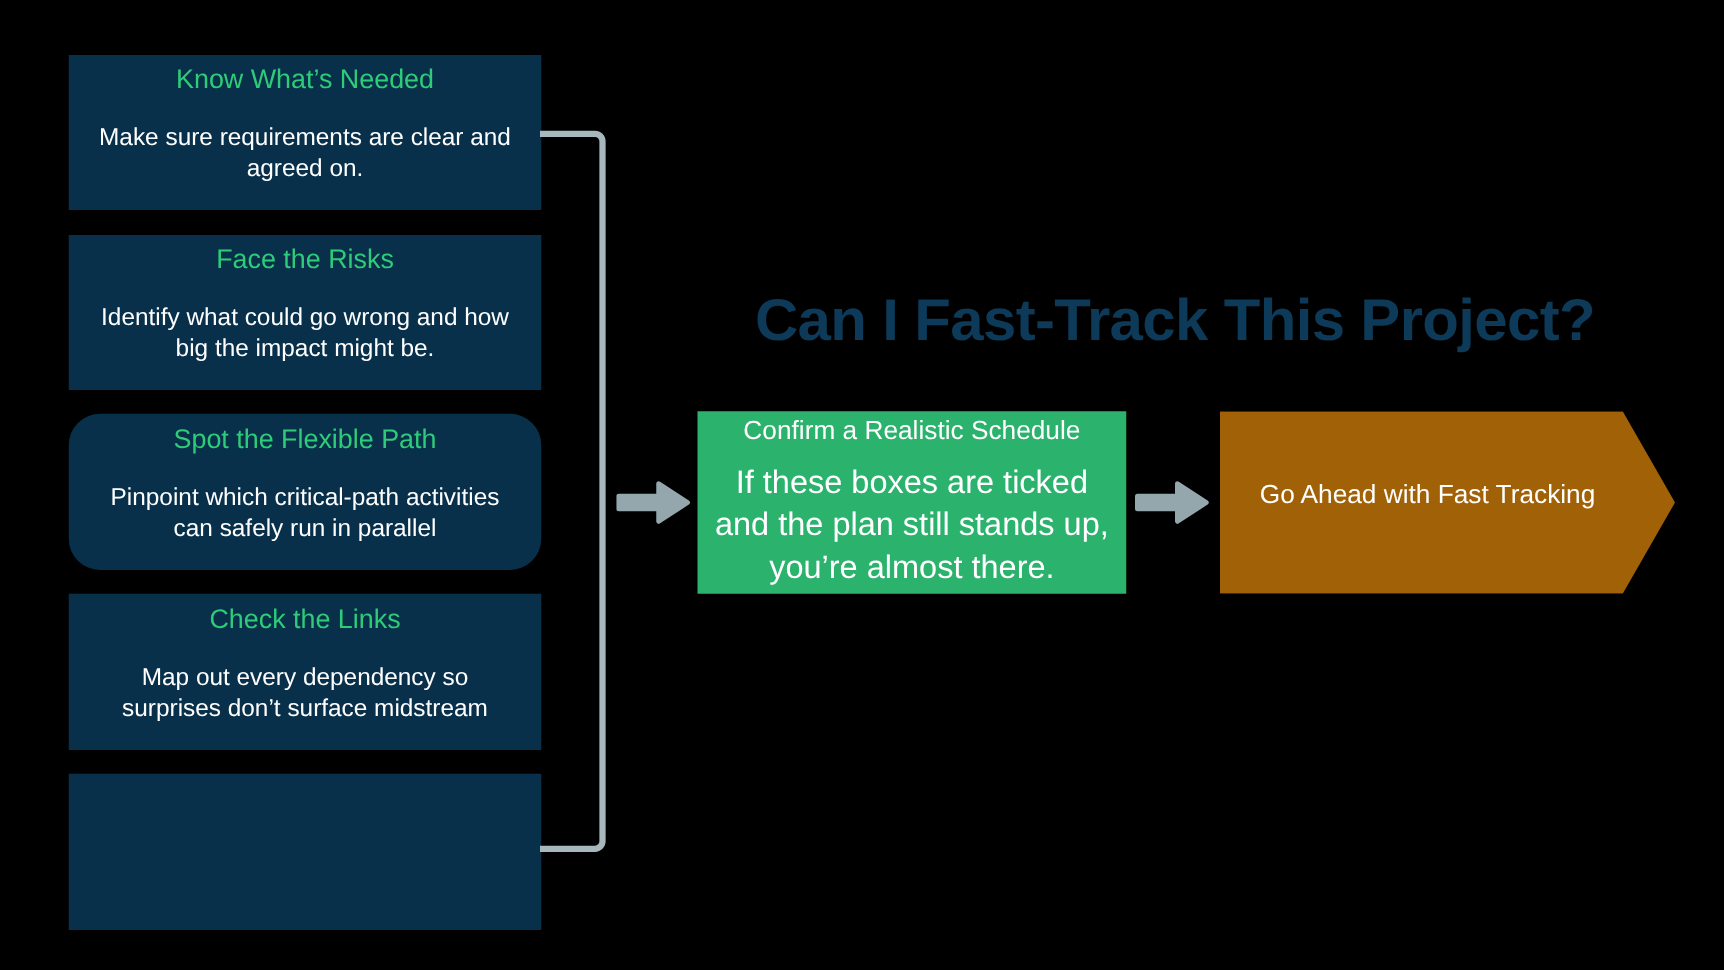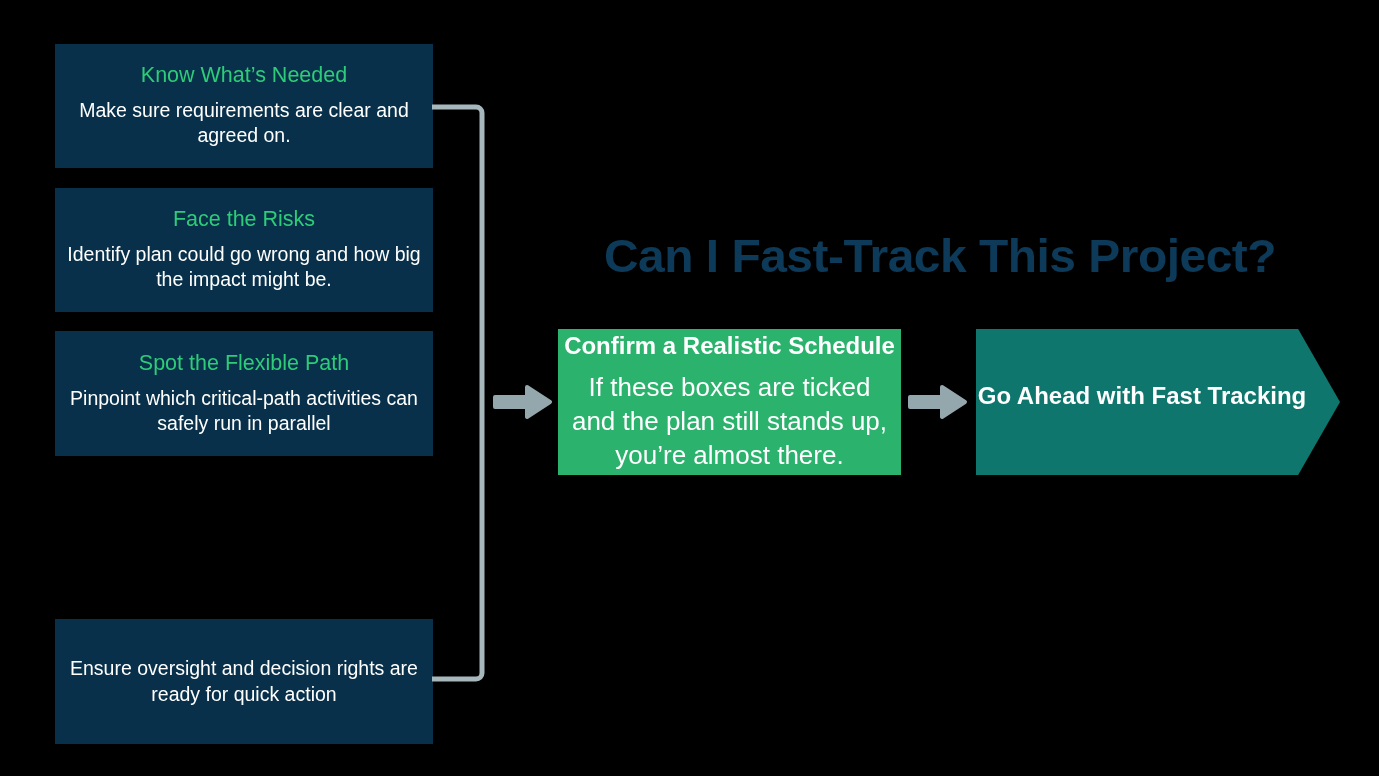--- a/index.html
+++ b/index.html
@@ -51,7 +51,7 @@
     line-height: 1.3;
     text-align: center;
     font-weight: 400;
-    margin: 0;
+    margin: 12px;
   }
 
   

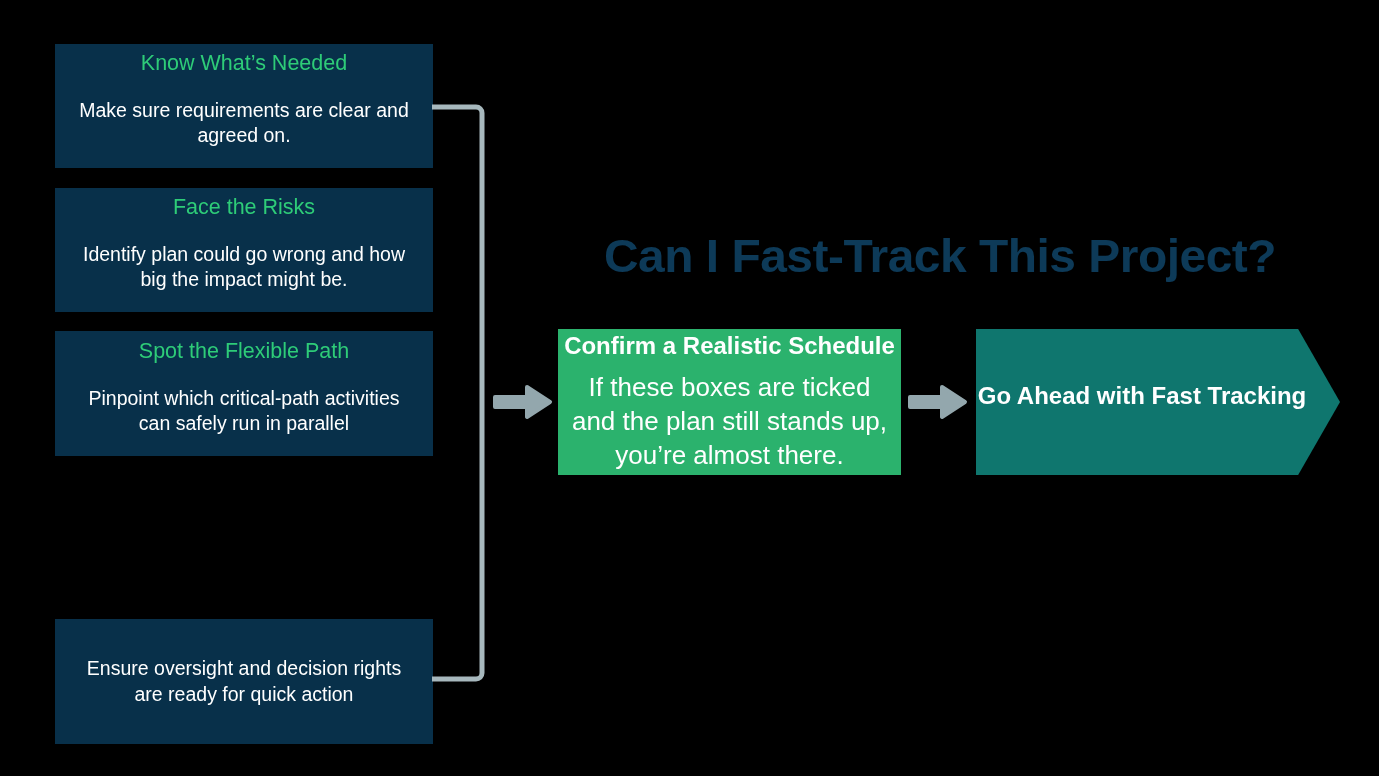--- a/index.html
+++ b/index.html
@@ -148,7 +148,7 @@
 
   <div class="card" style="top:188px;height:124px;">
     <div class="card-title">Face the Risks</div>
-    <div class="card-body">Identify plan could go wrong and how big the impact might be.</div>
+    <div class="card-body">Identify what could go wrong and how big the impact might be.</div>
   </div>
 
   <div class="card" style="top:331px;height:125px;">

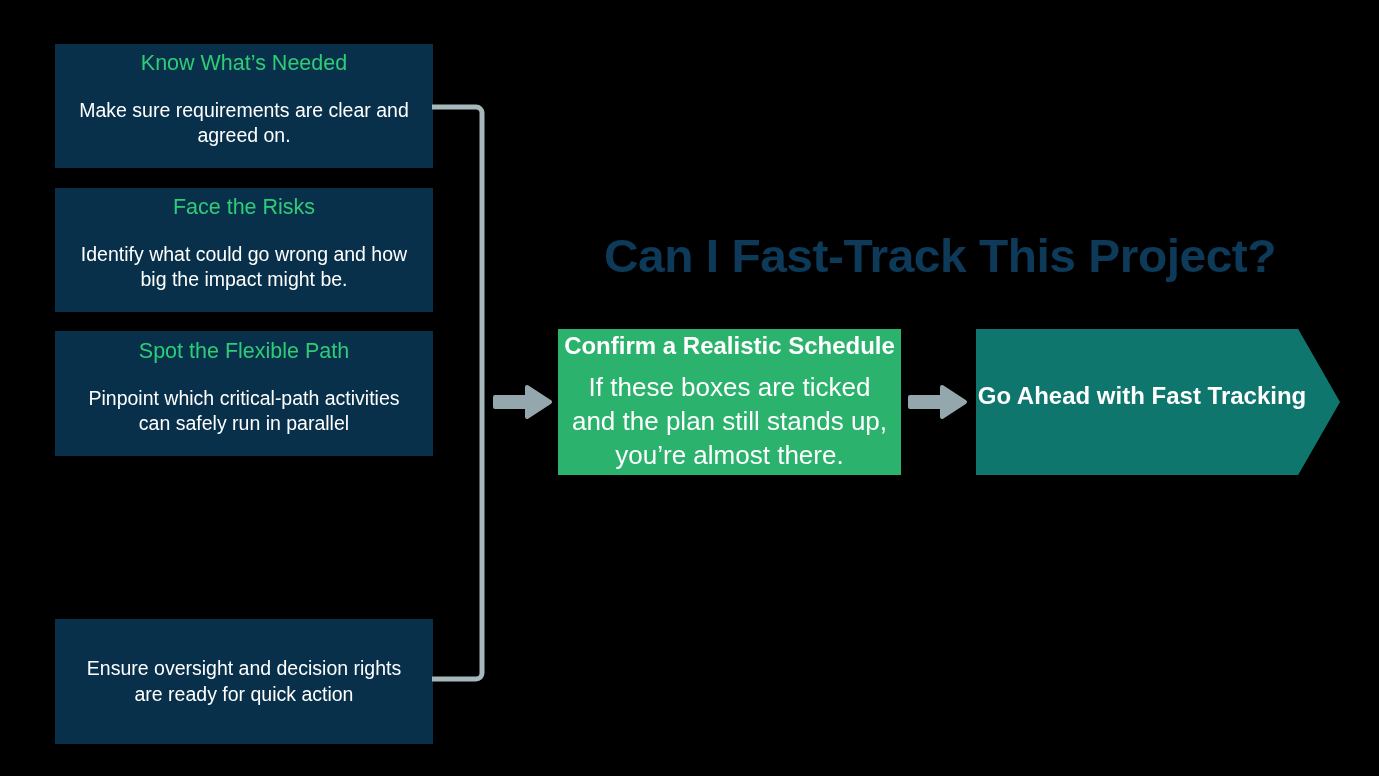--- a/index.html
+++ b/index.html
@@ -151,7 +151,7 @@
     <div class="card-body">Identify what could go wrong and how big the impact might be.</div>
   </div>
 
-  <div class="card" style="top:331px;height:125px;">
+  <div class="card" style="top:331px;height:125px;border-radius:25px;">
     <div class="card-title">Spot the Flexible Path</div>
     <div class="card-body">Pinpoint which critical-path activities can safely run in parallel</div>
   </div>

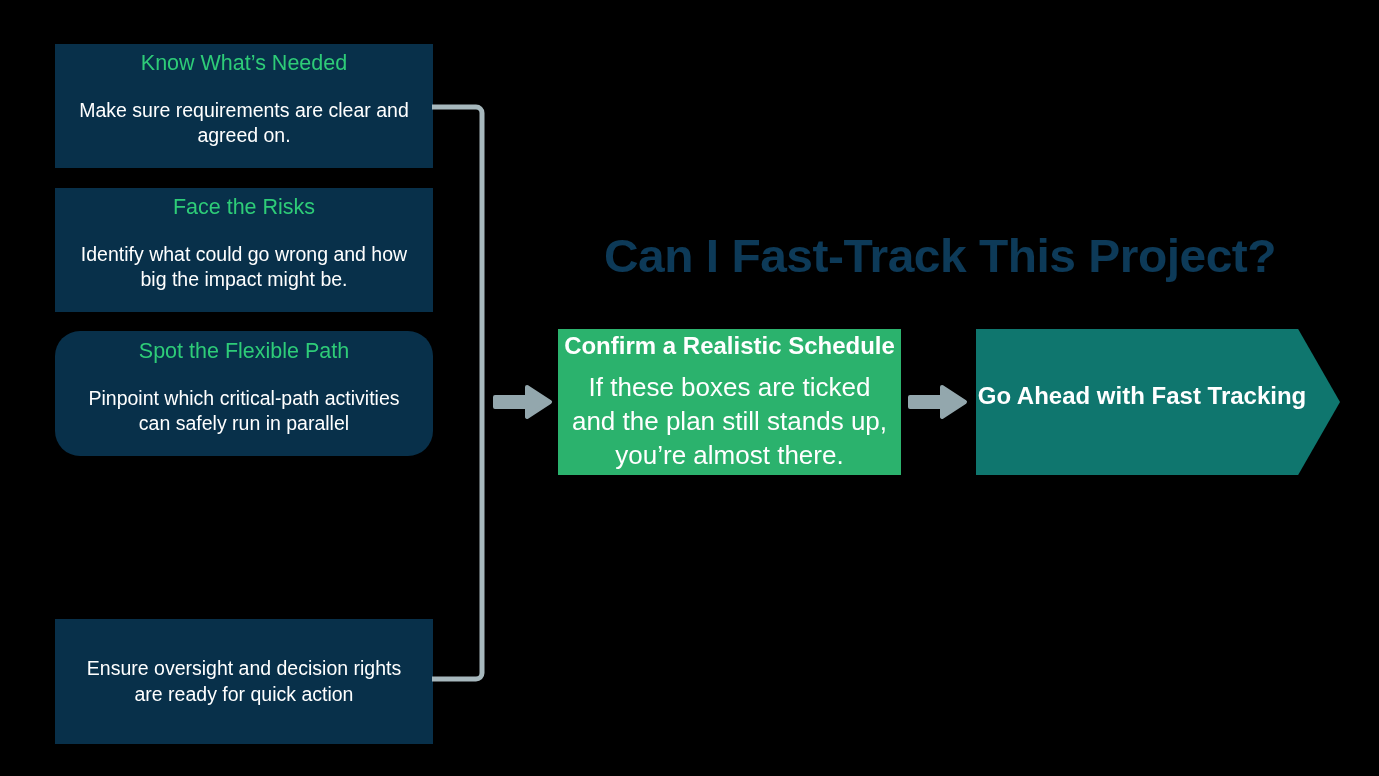--- a/index.html
+++ b/index.html
@@ -121,9 +121,9 @@
   }
   .green-title {
     color: #ffffff;
-    font-size: 24px;
+    font-size: 21px;
     line-height: 1.15;
-    font-weight: 700;
+    font-weight: 400;
     margin: 0 0 12px 0;
     white-space: nowrap;
   }

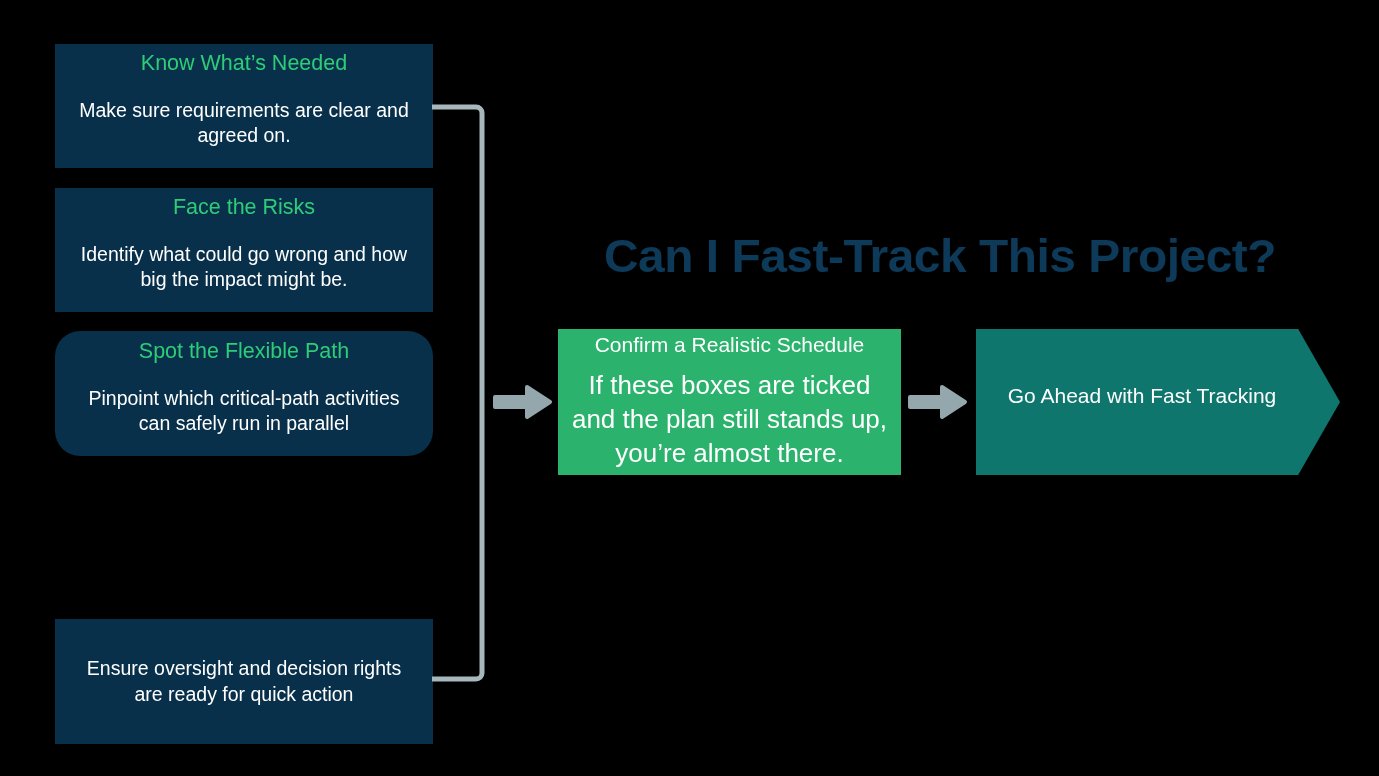--- a/index.html
+++ b/index.html
@@ -109,7 +109,7 @@
     top: 329px;
     width: 364px;
     height: 146px;
-    background: #0f766e;
+    background: #a16207;
     -webkit-clip-path: polygon(0 0, 88.5% 0, 100% 50%, 88.5% 100%, 0 100%);
     clip-path: polygon(0 0, 88.5% 0, 100% 50%, 88.5% 100%, 0 100%);
     box-sizing: border-box;

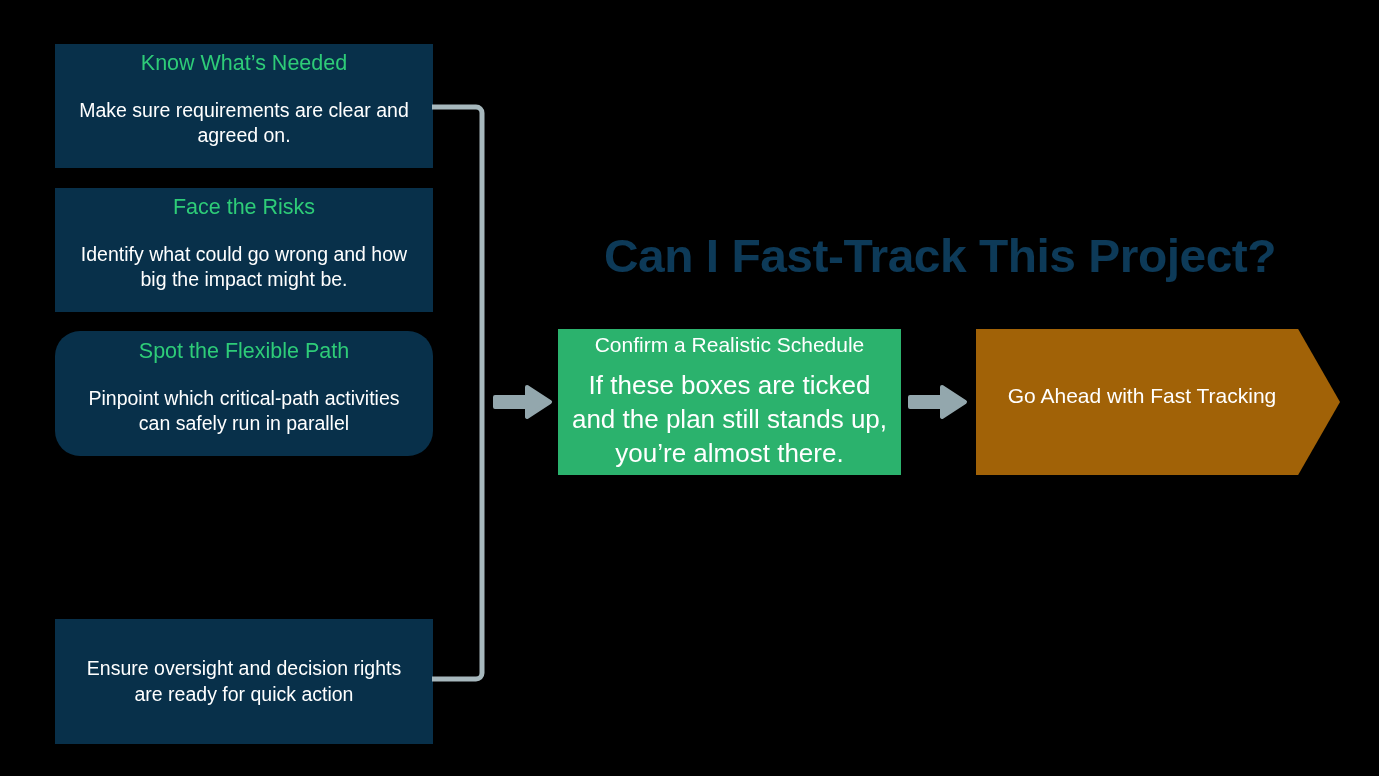--- a/index.html
+++ b/index.html
@@ -156,6 +156,10 @@
     <div class="card-body">Pinpoint which critical-path activities can safely run in parallel</div>
   </div>
 
+  <div class="card" style="top:475px;height:125px;">
+    <div class="card-title">Check the Links</div>
+    <div class="card-body">Map out every dependency so surprises don’t surface midstream</div>
+  </div>
 
   <div class="card" style="top:619px;height:125px;">
     <div class="card-body">Ensure oversight and decision rights are ready for quick action</div>

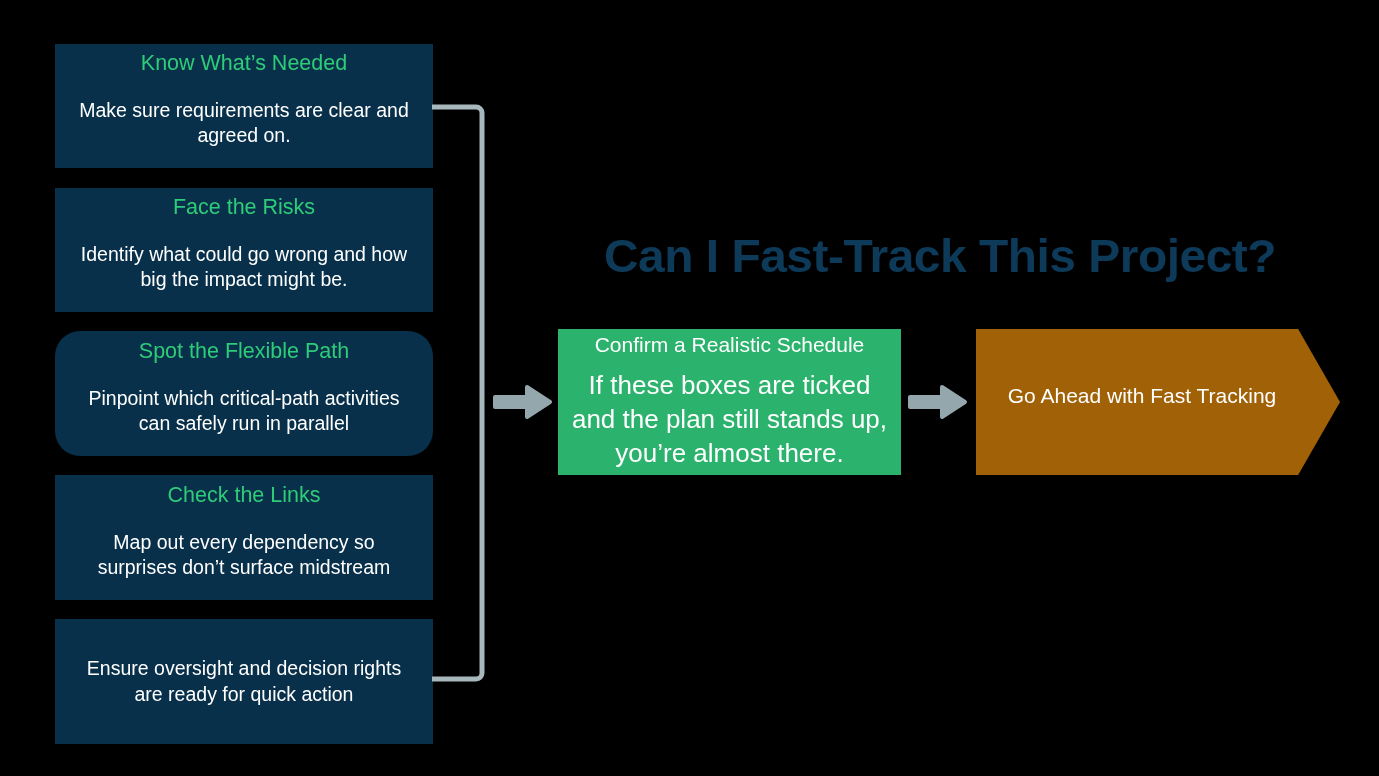--- a/index.html
+++ b/index.html
@@ -162,7 +162,6 @@
   </div>
 
   <div class="card" style="top:619px;height:125px;">
-    <div class="card-body">Ensure oversight and decision rights are ready for quick action</div>
   </div>
 
   <div class="bracket">

